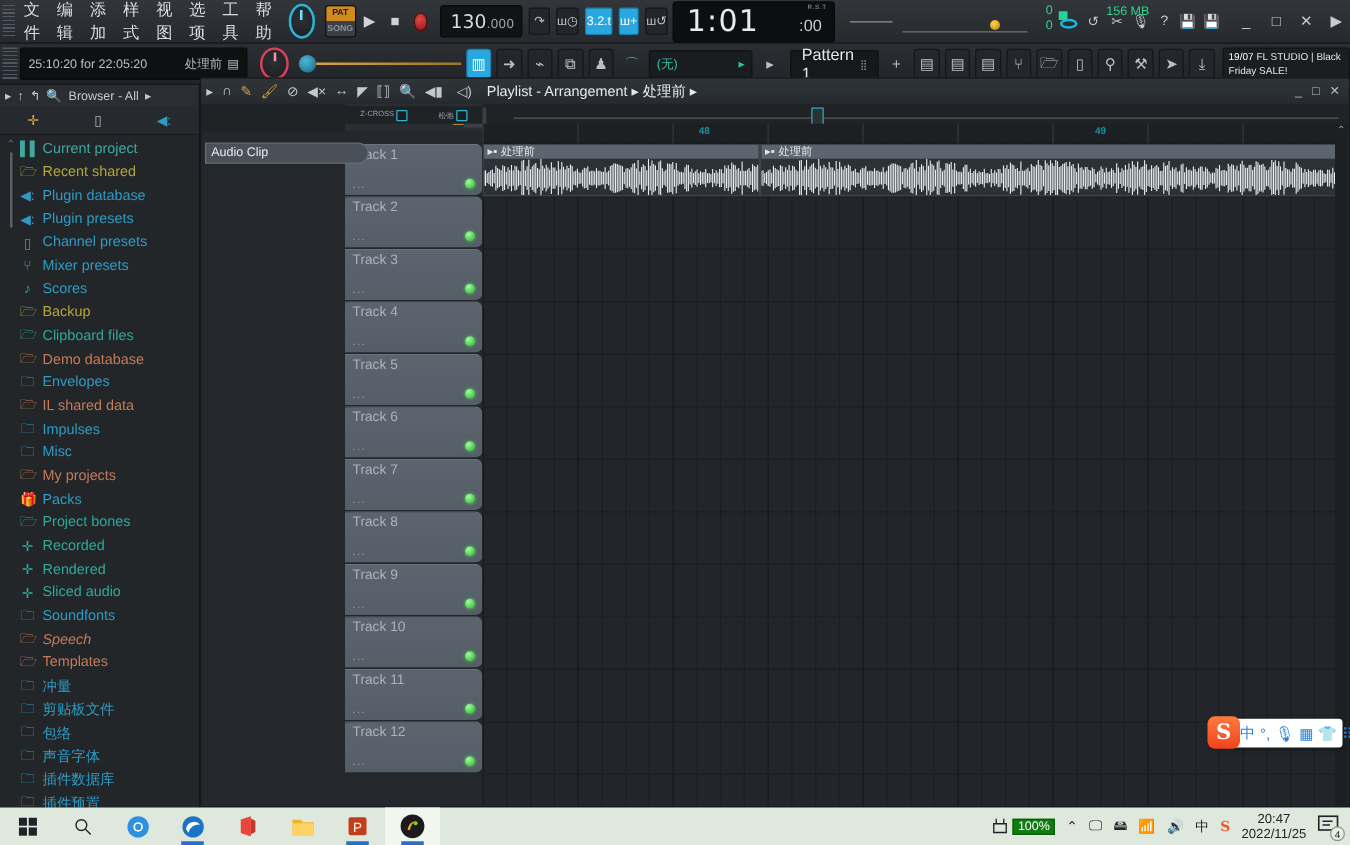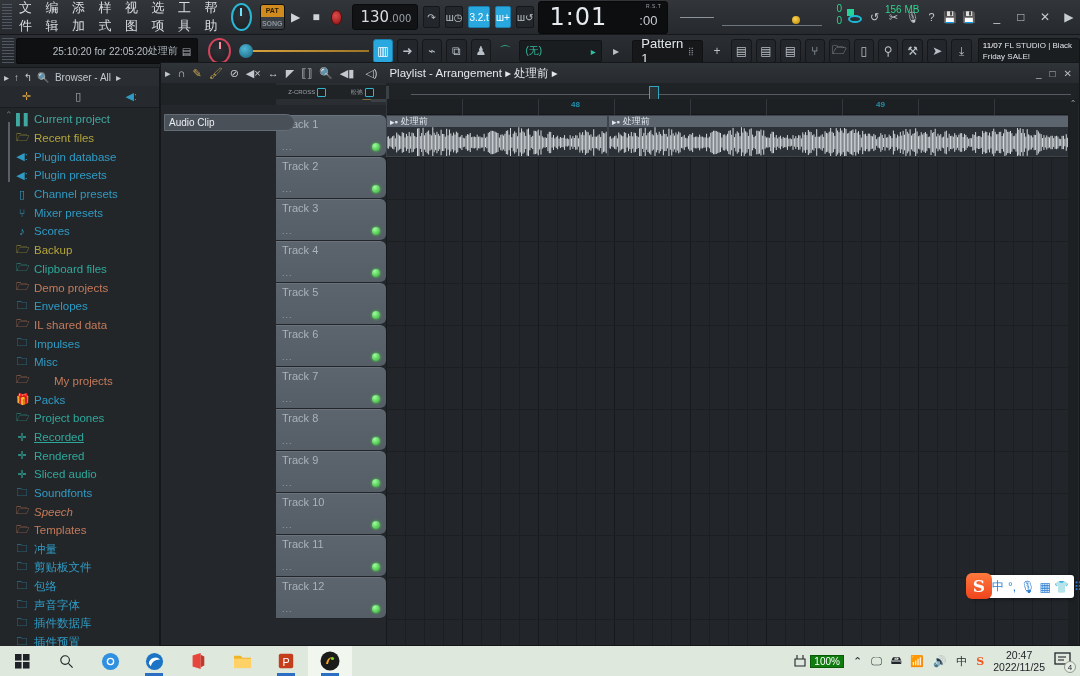--- a/index.html
+++ b/index.html
@@ -119,7 +119,7 @@
     margin-left: 2px; width: 215px; height: 20px; background: #0e1011;
     border: 1px solid #0a0b0c; border-radius: 2px; color: #b9c0c7;
     font-size: 10px; display:flex; align-items:center; padding: 12px 6px;
-    justify-content: flex-end;
+    justify-content: space-between;
   }
   .hint-right { display:flex; align-items:center; gap:4px; color:#aeb5bc; }
   .knob-sm {

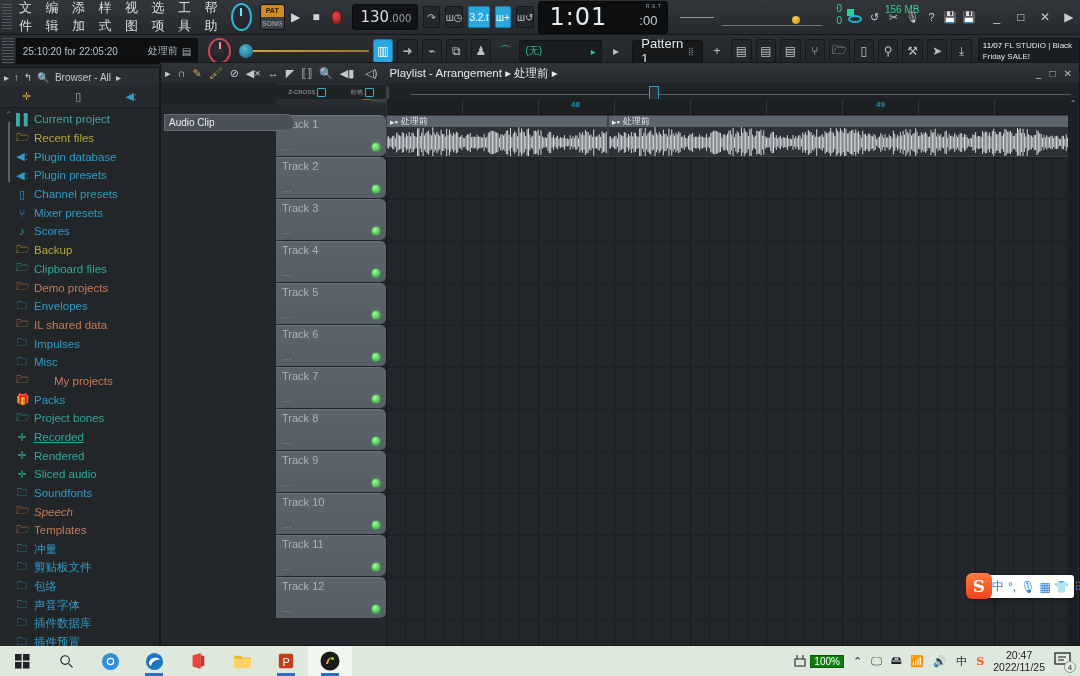--- a/index.html
+++ b/index.html
@@ -401,7 +401,7 @@
     <div class="tb">⤓</div>
 
     <div class="news">
-      <span><b>11/07</b>
+      <span><b>19/07</b>
       <span>FL STUDIO | Black Friday SALE!</span></span>
     </div>
   </div>

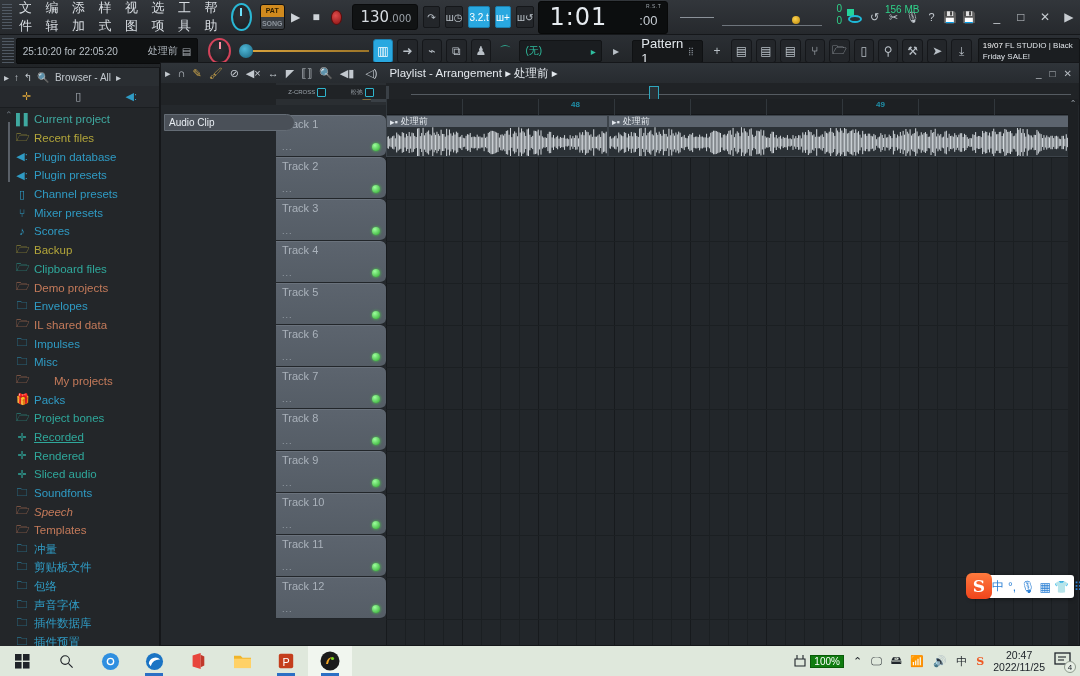--- a/index.html
+++ b/index.html
@@ -601,7 +601,7 @@
         <div class="ruler-tick" style="left: 532px;"></div>
         <div class="ruler-tick" style="left: 608px;"></div>
         <div class="ruler-tick" style="left: 684px;"></div>
-        <div class="ruler-mark" style="left: 185px;">48</div>
+        <div class="ruler-mark" style="left: 173px;">48</div>
         <div class="ruler-mark" style="left: 490px;">49</div>
       </div>
     <div class="tracks" id="tracks">

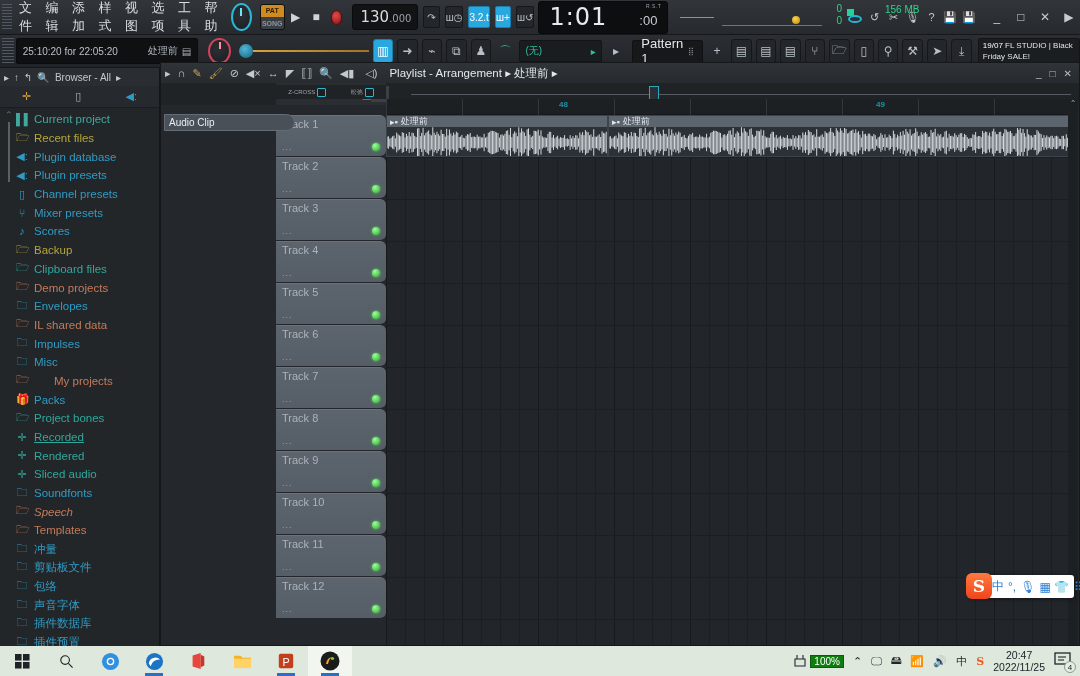--- a/index.html
+++ b/index.html
@@ -429,7 +429,7 @@
         </div>
         <div class="b-item">
           <span class="b-ico" style="color: rgb(179, 166, 58);">🗁</span>
-          <span style="color: rgb(179, 166, 58);">Recent files</span>
+          <span style="color: rgb(179, 166, 58);">Recent shared</span>
         </div>
         <div class="b-item">
           <span class="b-ico" style="color: rgb(47, 155, 196);">◀:</span>

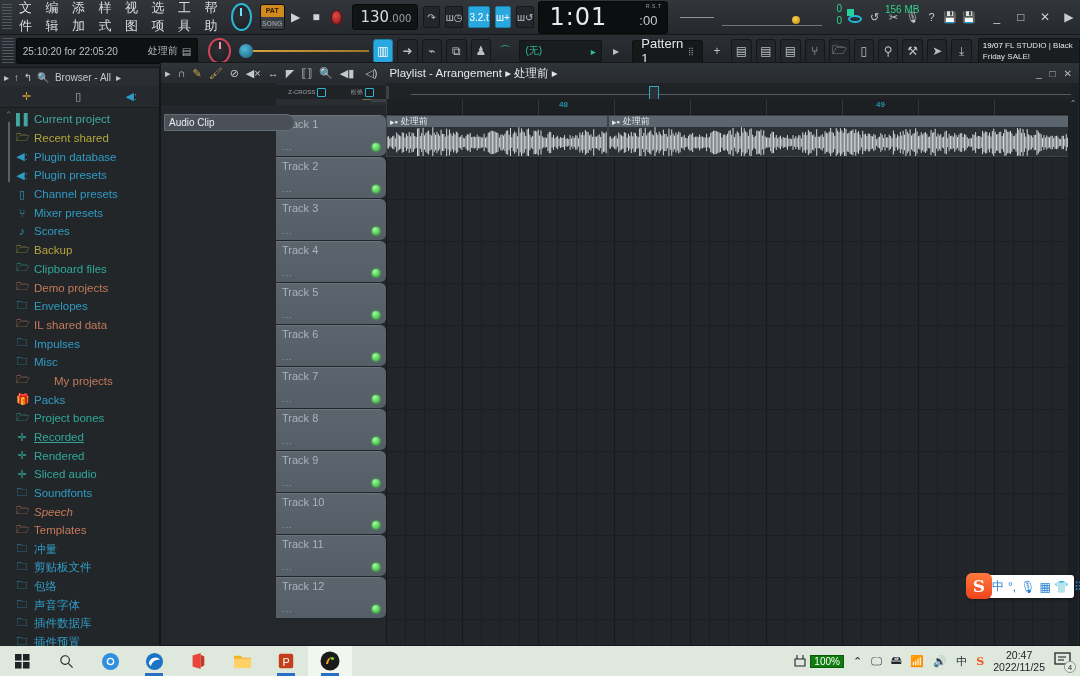--- a/index.html
+++ b/index.html
@@ -461,7 +461,7 @@
         </div>
         <div class="b-item">
           <span class="b-ico" style="color: rgb(196, 122, 90);">🗁</span>
-          <span style="color: rgb(196, 122, 90);">Demo projects</span>
+          <span style="color: rgb(196, 122, 90);">Demo database</span>
         </div>
         <div class="b-item">
           <span class="b-ico" style="color: rgb(47, 155, 196);">🗀</span>

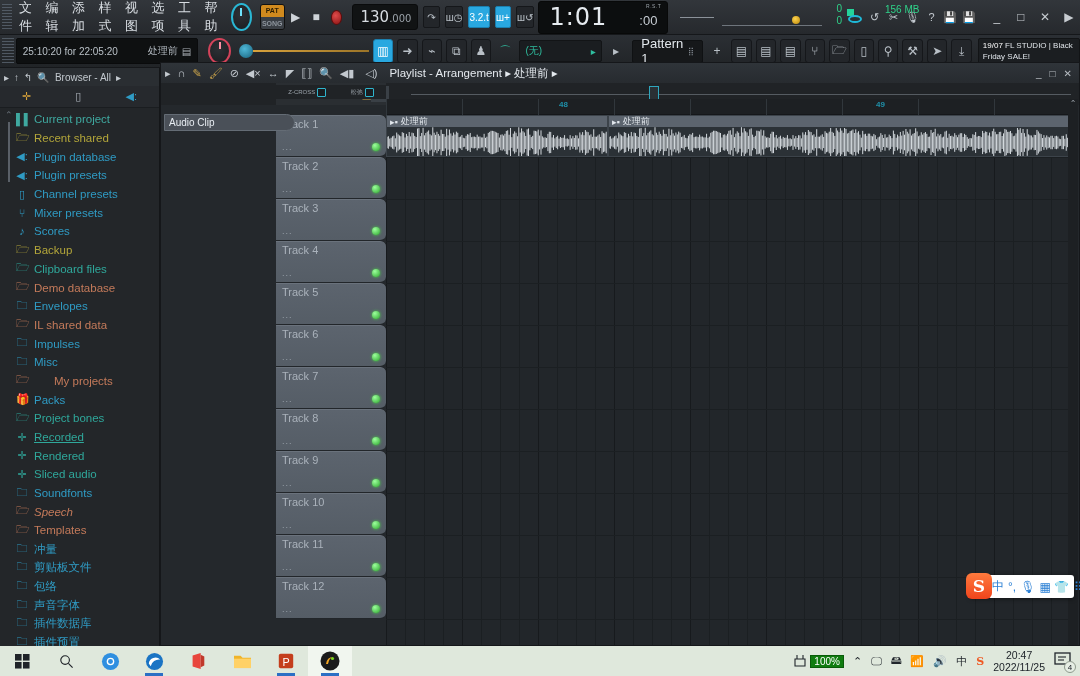--- a/index.html
+++ b/index.html
@@ -481,7 +481,7 @@
         </div>
         <div class="b-item">
           <span class="b-ico" style="color: rgb(196, 122, 90);">🗁</span>
-          <span style="color: rgb(196, 122, 90); margin-left: 20px;">My projects</span>
+          <span style="color: rgb(196, 122, 90);">My projects</span>
         </div>
         <div class="b-item">
           <span class="b-ico" style="color: rgb(47, 155, 196);">🎁</span>

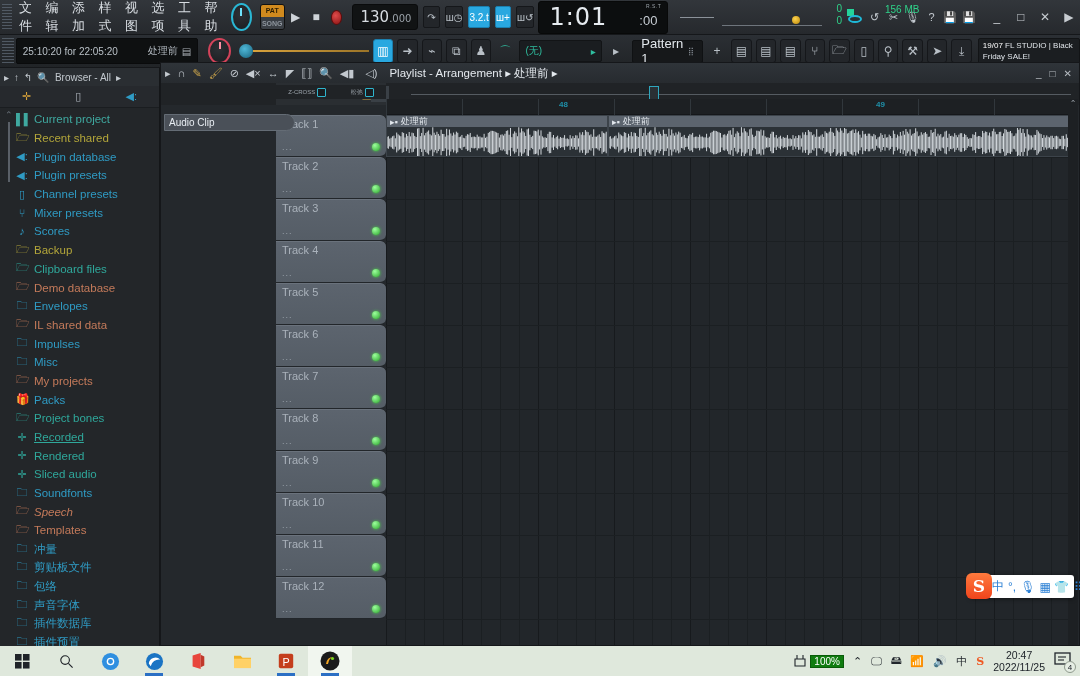--- a/index.html
+++ b/index.html
@@ -493,7 +493,7 @@
         </div>
         <div class="b-item">
           <span class="b-ico" style="color: rgb(47, 168, 155);">✛</span>
-          <span style="color: rgb(47, 168, 155); text-decoration: underline;">Recorded</span>
+          <span style="color: rgb(47, 168, 155);">Recorded</span>
         </div>
         <div class="b-item">
           <span class="b-ico" style="color: rgb(47, 168, 155);">✛</span>

